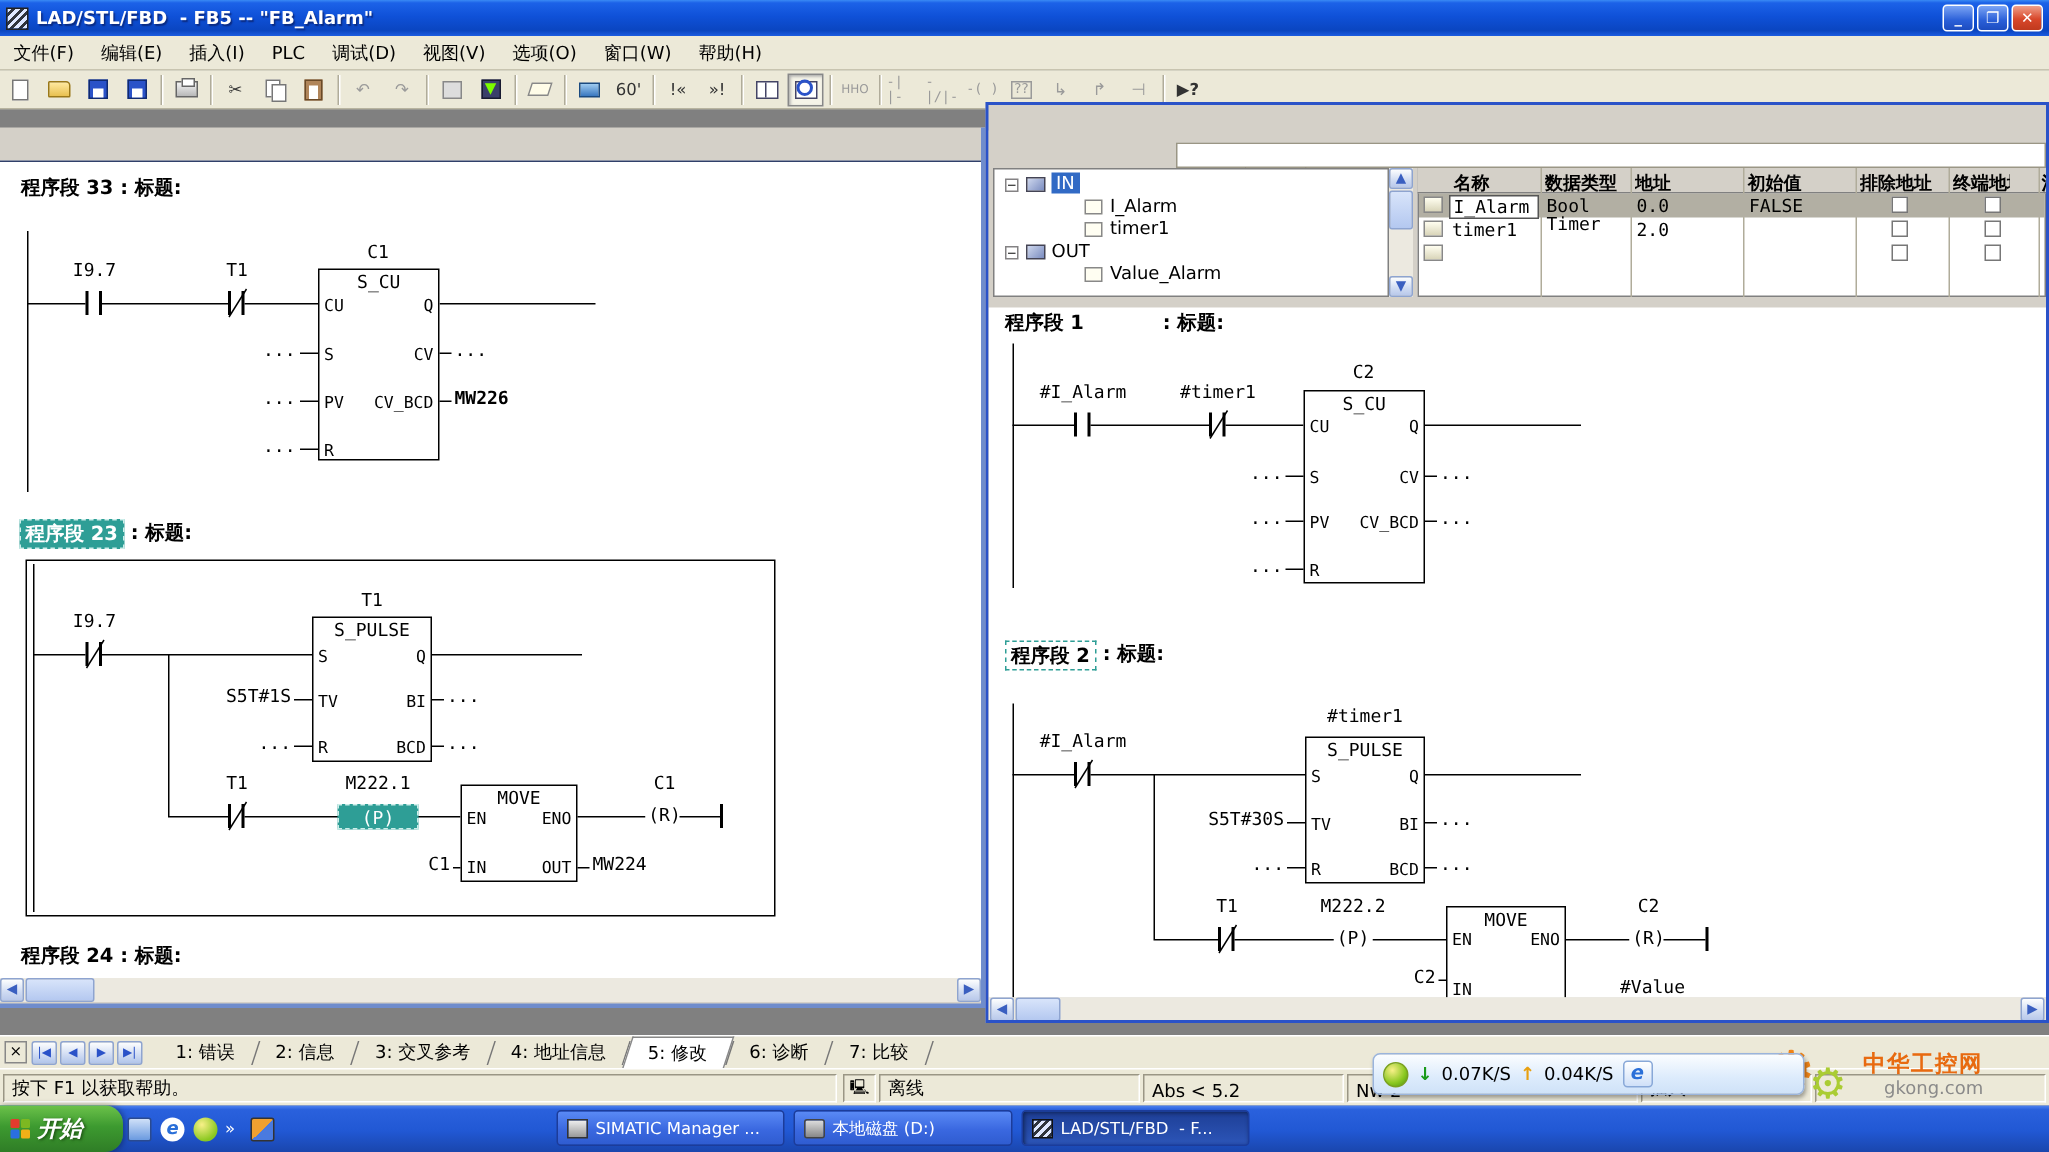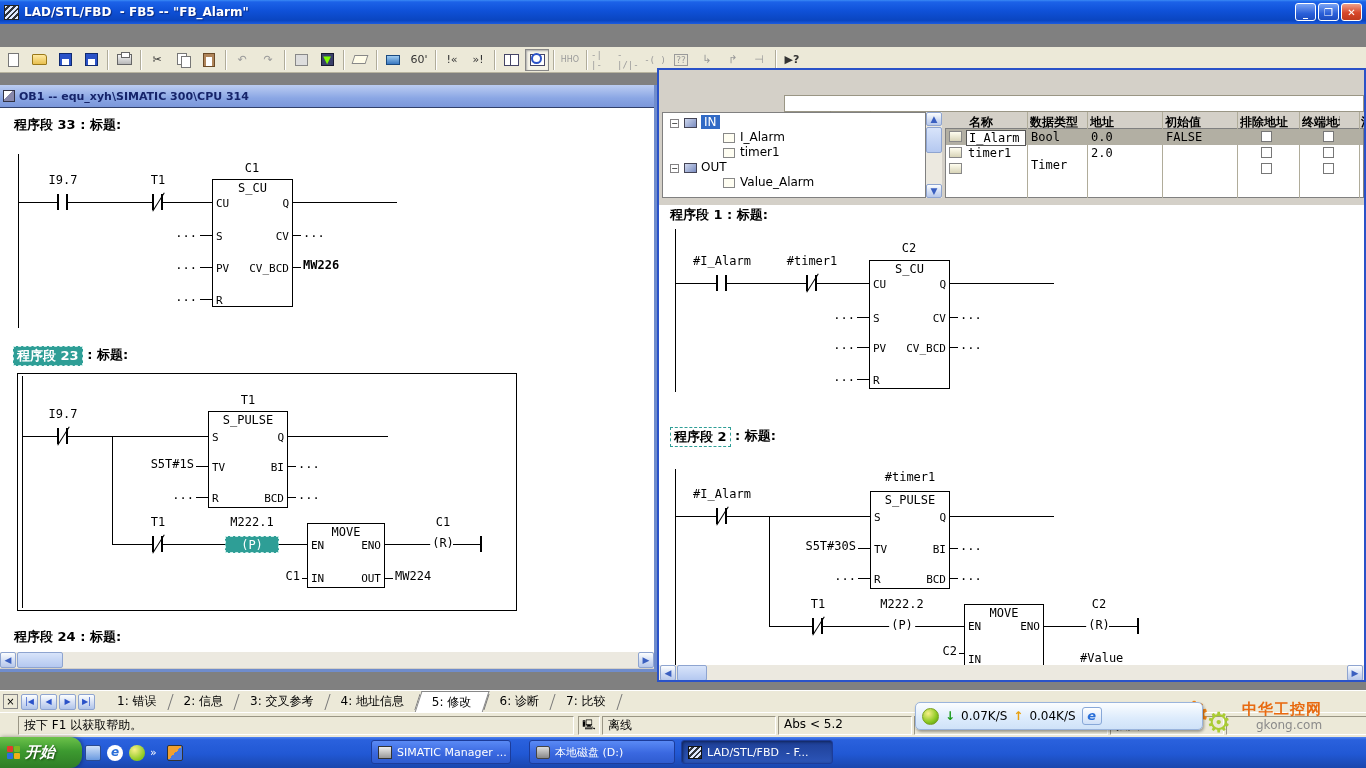--- a/index.html
+++ b/index.html
@@ -149,6 +149,17 @@
     </span>
   </div>
 
+  <div class="abs" id="menubar">
+    <span>文件(F)</span>
+    <span>编辑(E)</span>
+    <span>插入(I)</span>
+    <span>PLC</span>
+    <span>调试(D)</span>
+    <span>视图(V)</span>
+    <span>选项(O)</span>
+    <span>窗口(W)</span>
+    <span>帮助(H)</span>
+  </div>
 
   <div class="abs" id="toolbar">
     <span class="tbtn">

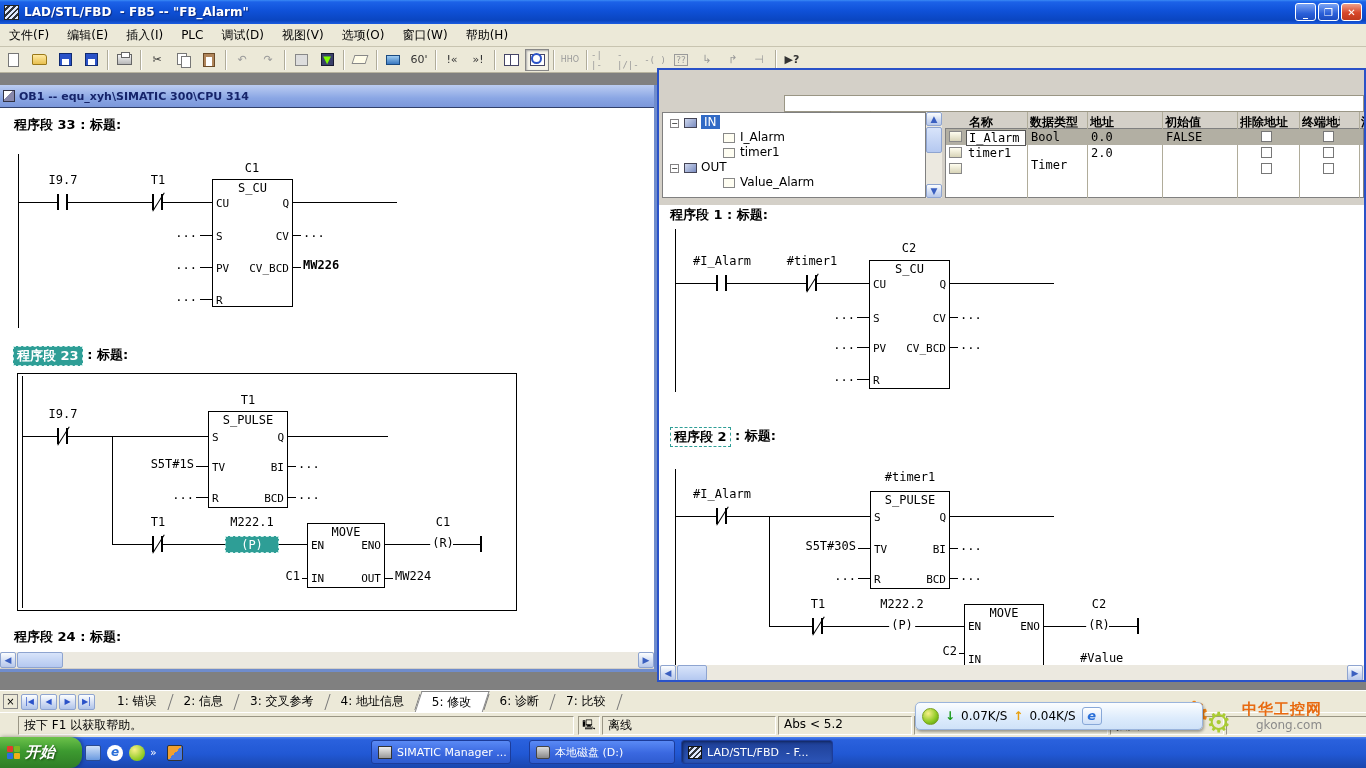--- a/index.html
+++ b/index.html
@@ -262,10 +262,6 @@
   <div class="abs" id="mdi"></div>
 
   <div class="mdiwin" style="left:0;top:85px;width:657px;height:587px;border-right:3px solid #6f8ccc;border-bottom:3px solid #6f8ccc;">
-    <div class="mdititle" style="height:22px;background:linear-gradient(180deg,#bccdf2,#8aa6e4 60%,#7b97da);color:#16246a;">
-      <span class="wicon"></span>
-      <span>OB1 -- equ_xyh\SIMATIC 300\CPU 314</span>
-    </div>
     <div class="abs" style="left:0;top:22px;width:654px;height:545px;background:#fff;border-top:1px solid #30406a;overflow:hidden;">
 
       <div class="nethdr" style="left:14px;top:8px;">

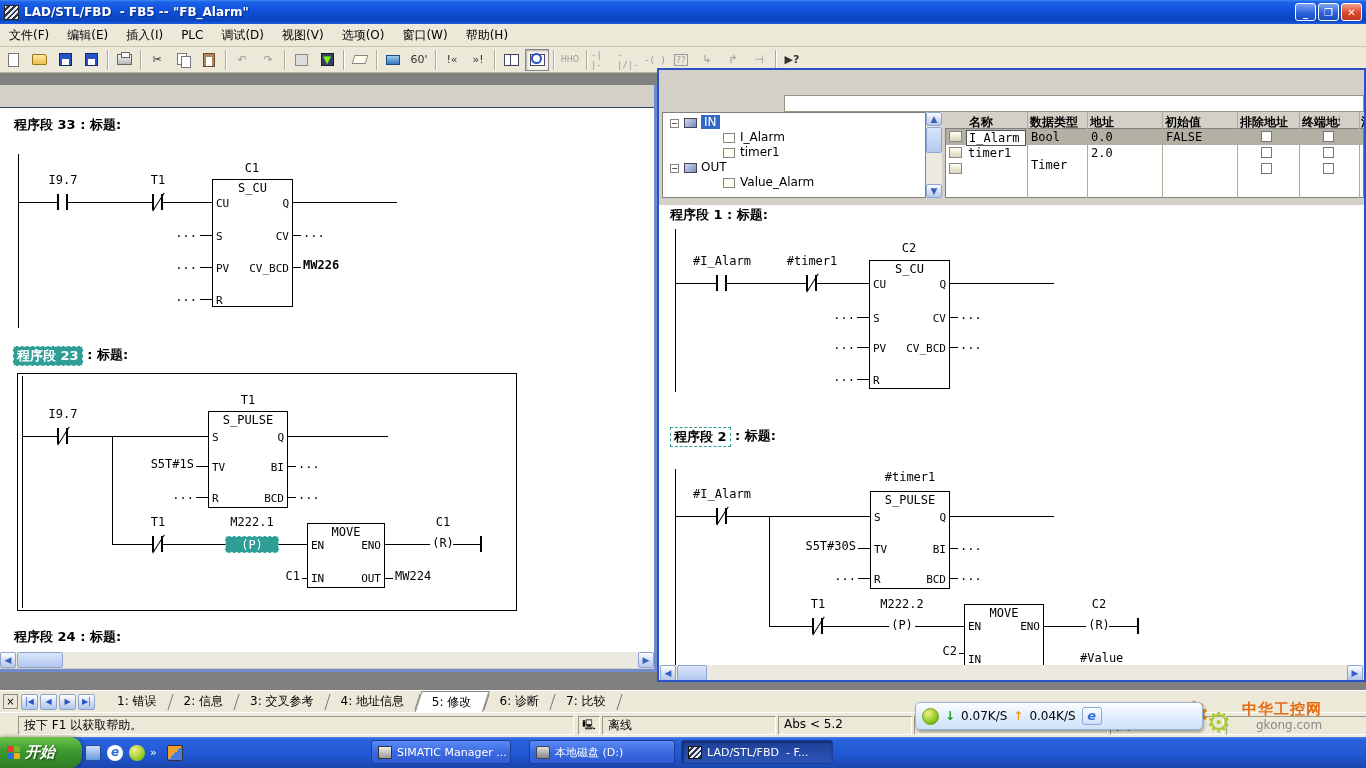--- a/index.html
+++ b/index.html
@@ -421,7 +421,7 @@
 
     <span class="rowicon" style="left:290px;top:77px;"></span>
     <div class="dcell" style="left:309px;top:76px;">timer1</div>
-    <div class="dcell" style="left:372px;top:88px;">Timer</div>
+    <div class="dcell" style="left:372px;top:72px;">Timer</div>
     <div class="dcell" style="left:432px;top:76px;">2.0</div>
     <span class="chk" style="left:602px;top:77px;"></span>
     <span class="chk" style="left:664px;top:77px;"></span>

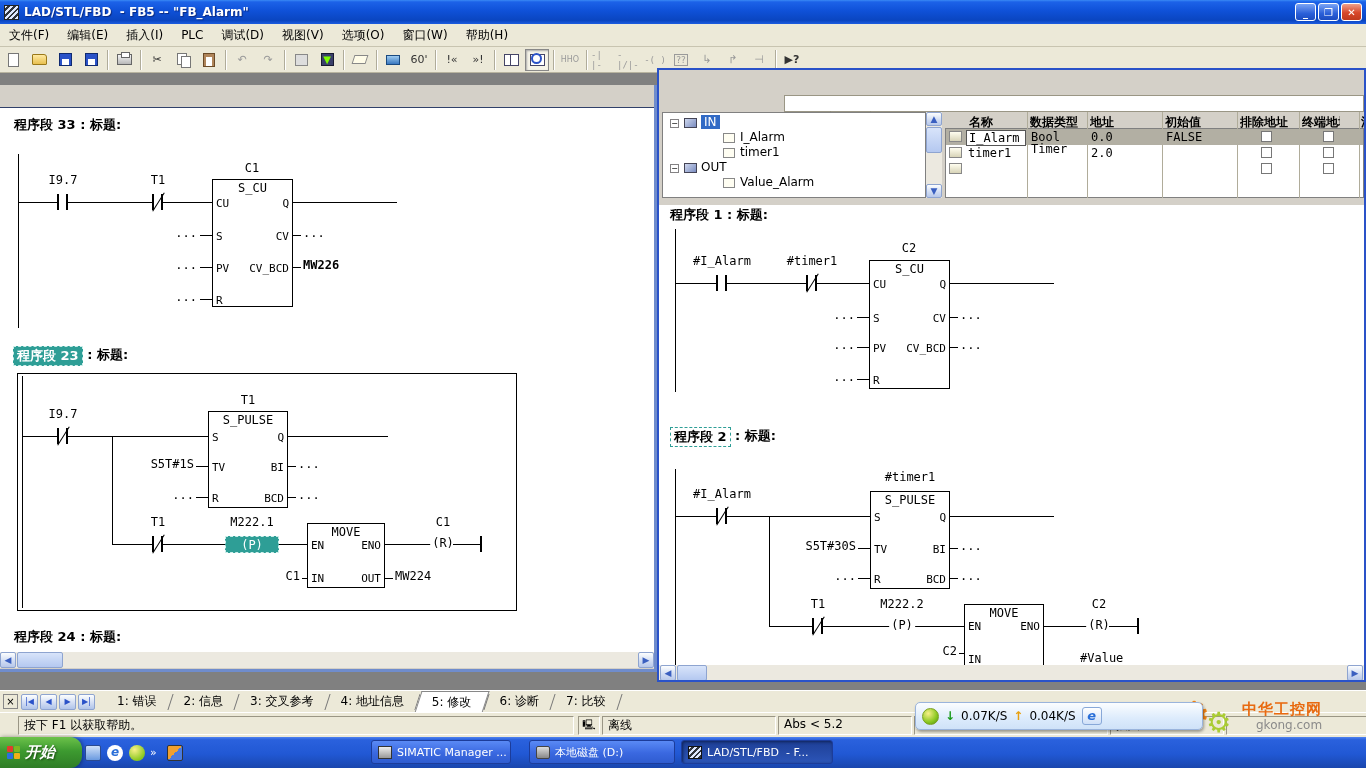--- a/index.html
+++ b/index.html
@@ -433,7 +433,7 @@
     <div class="abs" style="left:0;top:128px;width:705px;height:7px;background:#d4d0c8;"></div>
     <div class="abs" style="left:0;top:135px;width:705px;height:460px;background:#fff;overflow:hidden;">
 
-      <div class="nethdr" style="left:11px;top:1px;">
+      <div class="nethdr" style="left:11px;top:1px;gap:48px;">
         <span>程序段 1</span><span> : 标题:</span>
       </div>
       <div class="wv" style="left:16px;top:24px;height:163px;"></div>

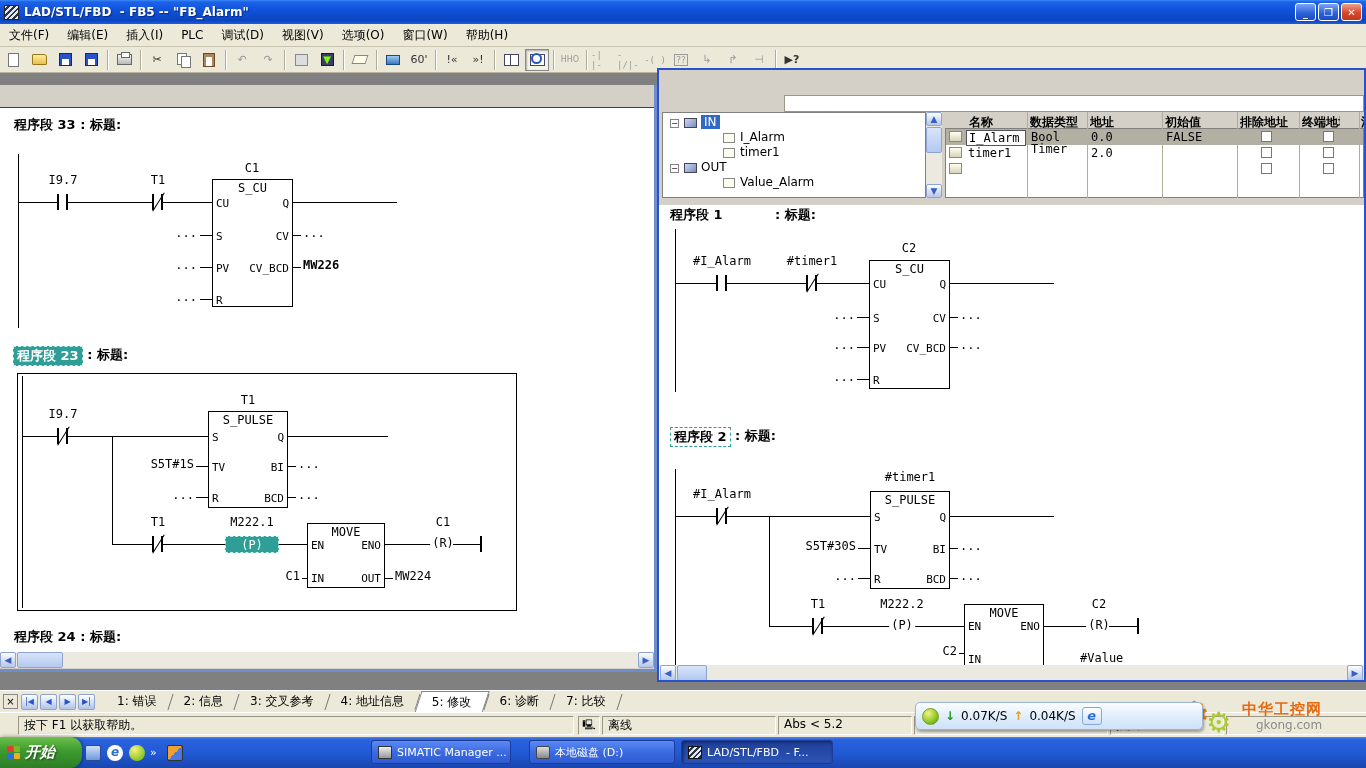--- a/index.html
+++ b/index.html
@@ -104,7 +104,7 @@
 
   #statusbar { left:0; top:712px; width:1366px; height:25px; background:#ece9d8; border-top:1px solid #fff; font-size:12px; }
   .sseg { position:absolute; top:3px; height:19px; border:1px solid; border-color:#9a9685 #fff #fff #9a9685; background:#ece9d8;
-    display:flex; align-items:flex-start; padding:0 5px; white-space:pre; overflow:hidden;margin-left:16px; }
+    display:flex; align-items:flex-end; padding:0 5px; white-space:pre; overflow:hidden; }
 
   #speedwidget { left:915px; top:702px; width:288px; height:28px; border-radius:5px; border:1px solid #9ab4dc;
     background:linear-gradient(180deg,#fbfdff,#dcebfc 60%,#cfe2f8); box-shadow:1px 2px 3px rgba(0,0,0,.35);

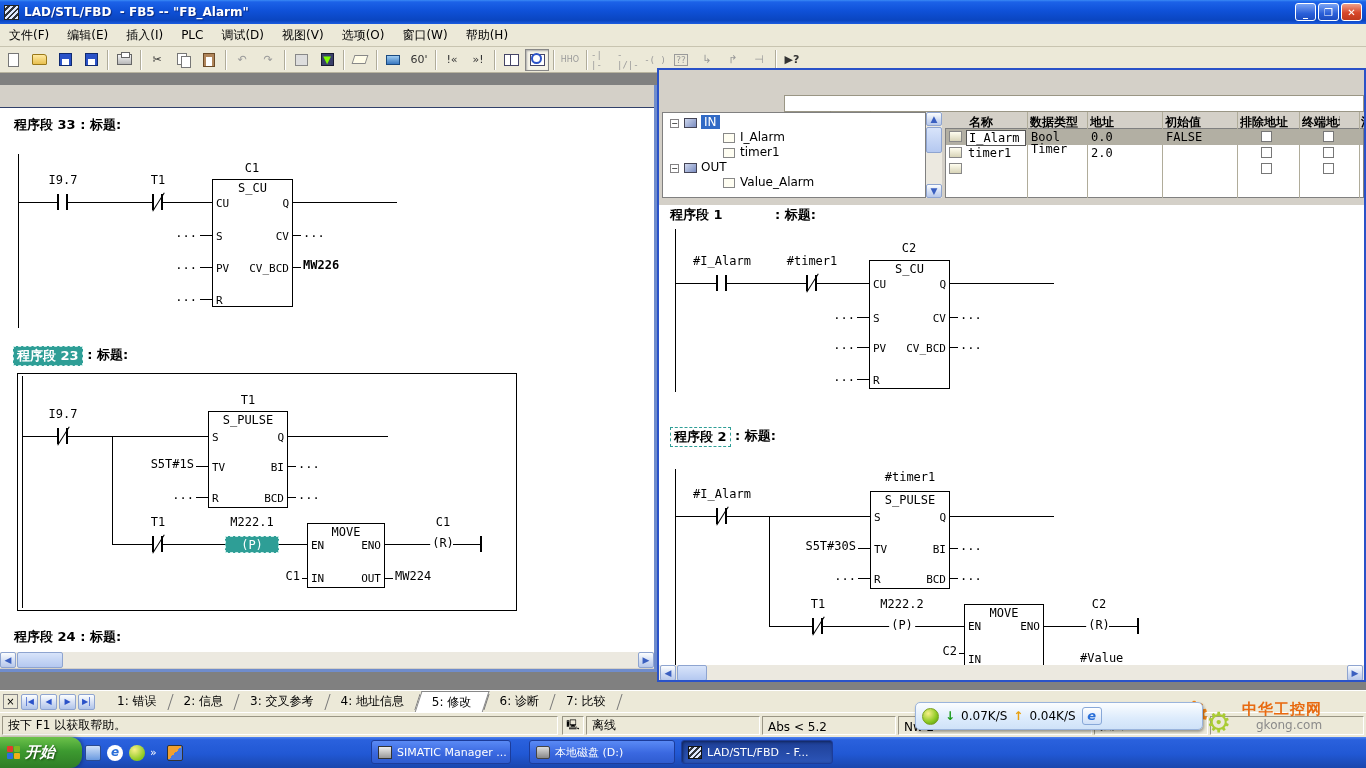--- a/index.html
+++ b/index.html
@@ -591,7 +591,7 @@
     <span style="color:#fff;font-size:11px;margin:0 2px;">»</span>
     <span class="qlicon" style="background:linear-gradient(135deg,#f0a030 50%,#4a7ae0 50%);border:1px solid #333;margin-left:8px;"></span>
 
-    <span class="taskbtn" style="left:368px;width:140px;">
+    <span class="taskbtn" style="left:368px;width:152px;">
       <span class="tico" style="background:linear-gradient(#eee,#999);border:1px solid #333;"></span>
       <span>SIMATIC Manager ...</span>
     </span>

